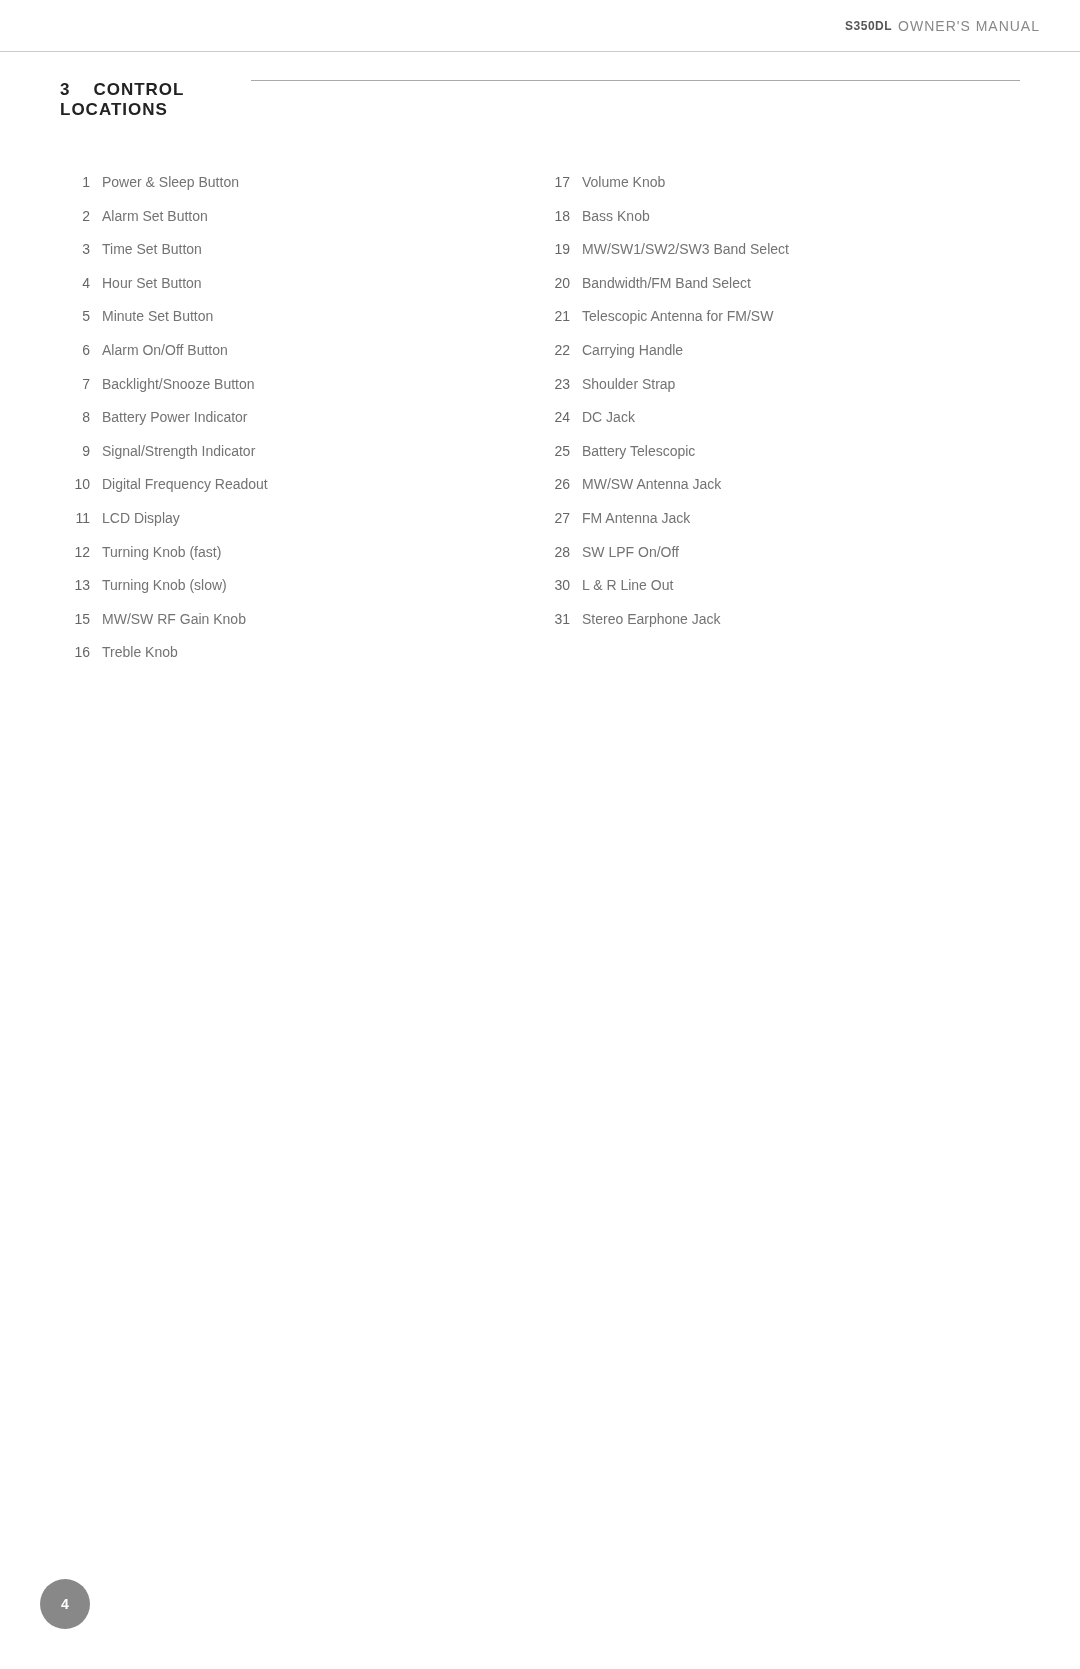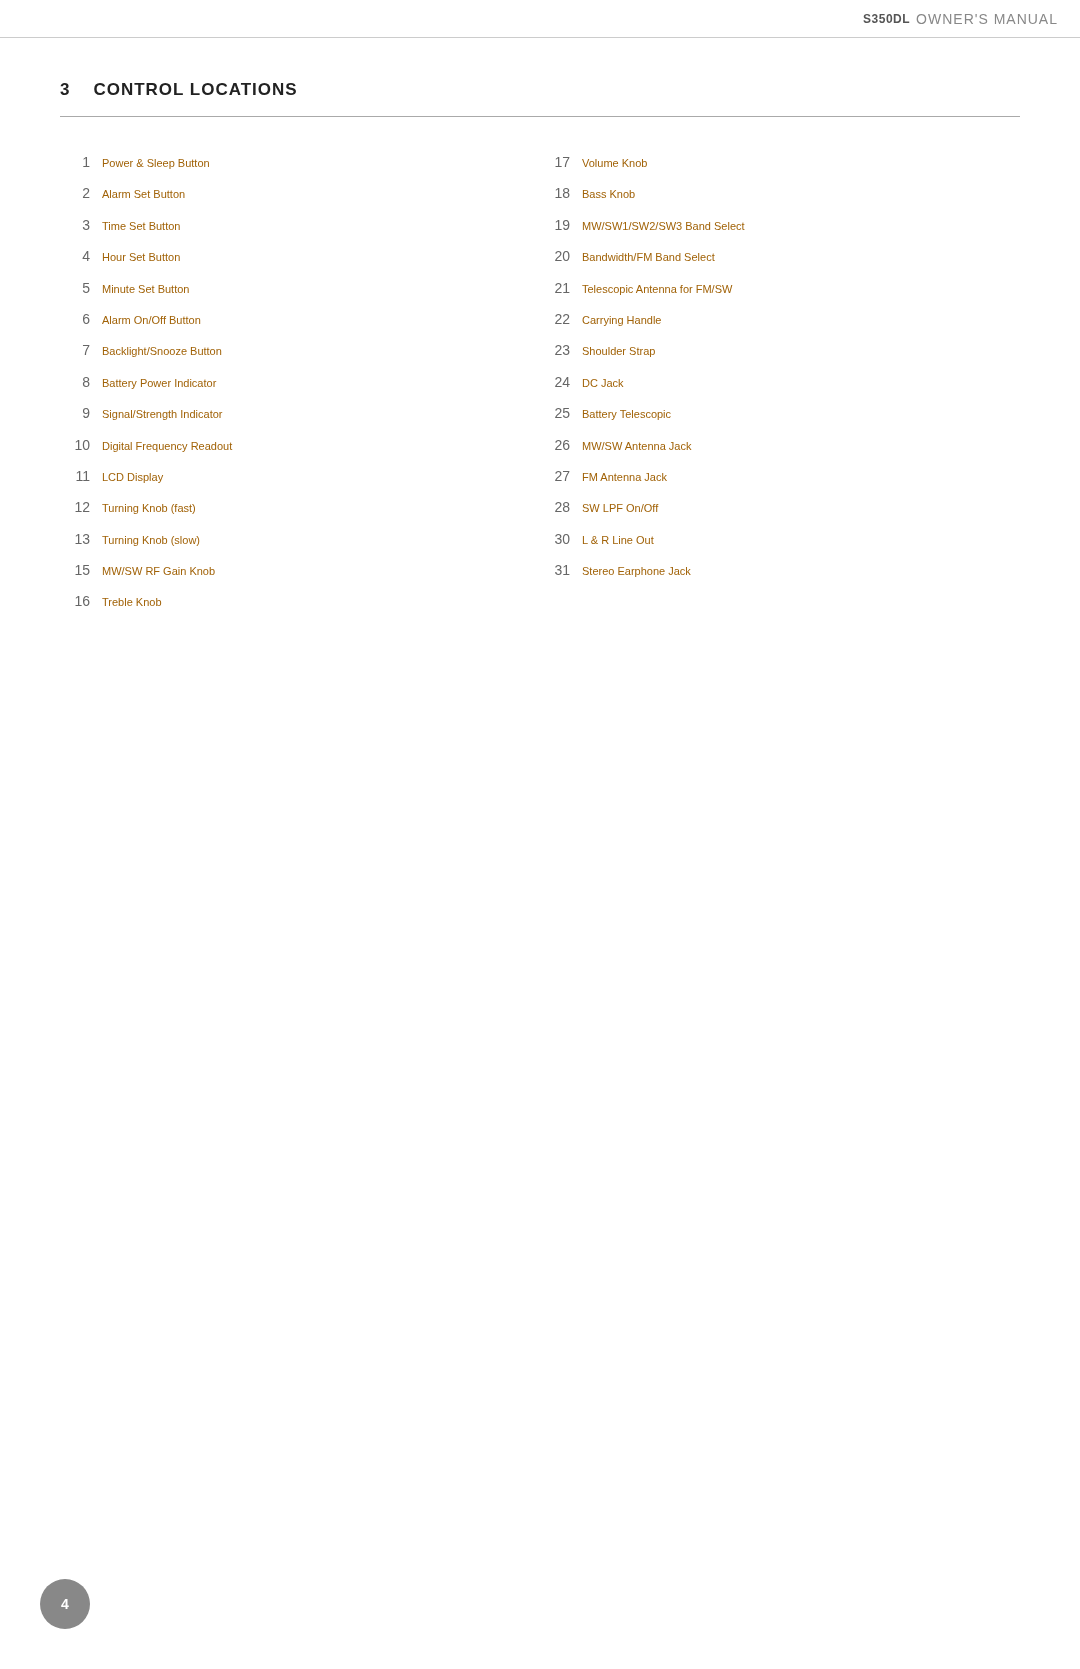--- a/index.html
+++ b/index.html
@@ -21,11 +21,11 @@
       top: 0;
       left: 0;
       right: 0;
-      height: 38px;
+      height: 52px;
       display: flex;
       align-items: center;
       justify-content: flex-end;
-      padding-right: 22px;
+      padding-right: 40px;
       border-bottom: 1px solid #cccccc;
     }
 

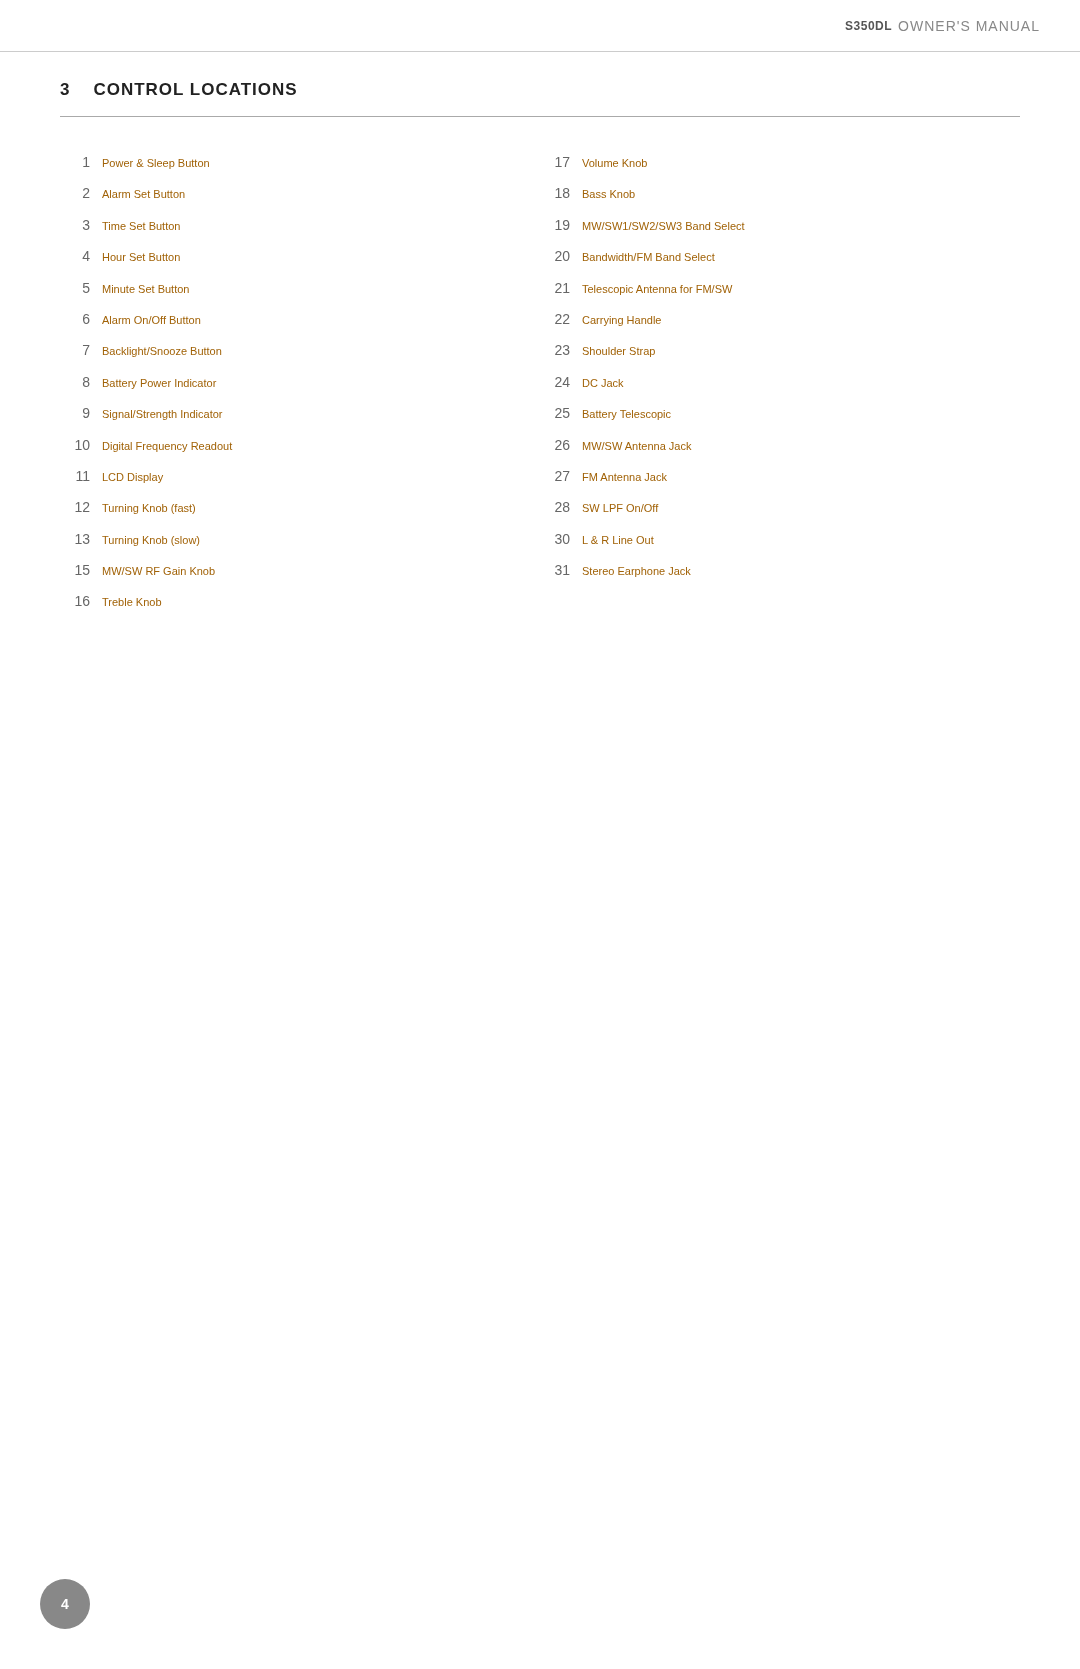--- a/index.html
+++ b/index.html
@@ -54,7 +54,7 @@
 
     .section-header {
       display: flex;
-      flex-direction: column;
+      flex-direction: row;
       margin-bottom: 30px;
     }
 

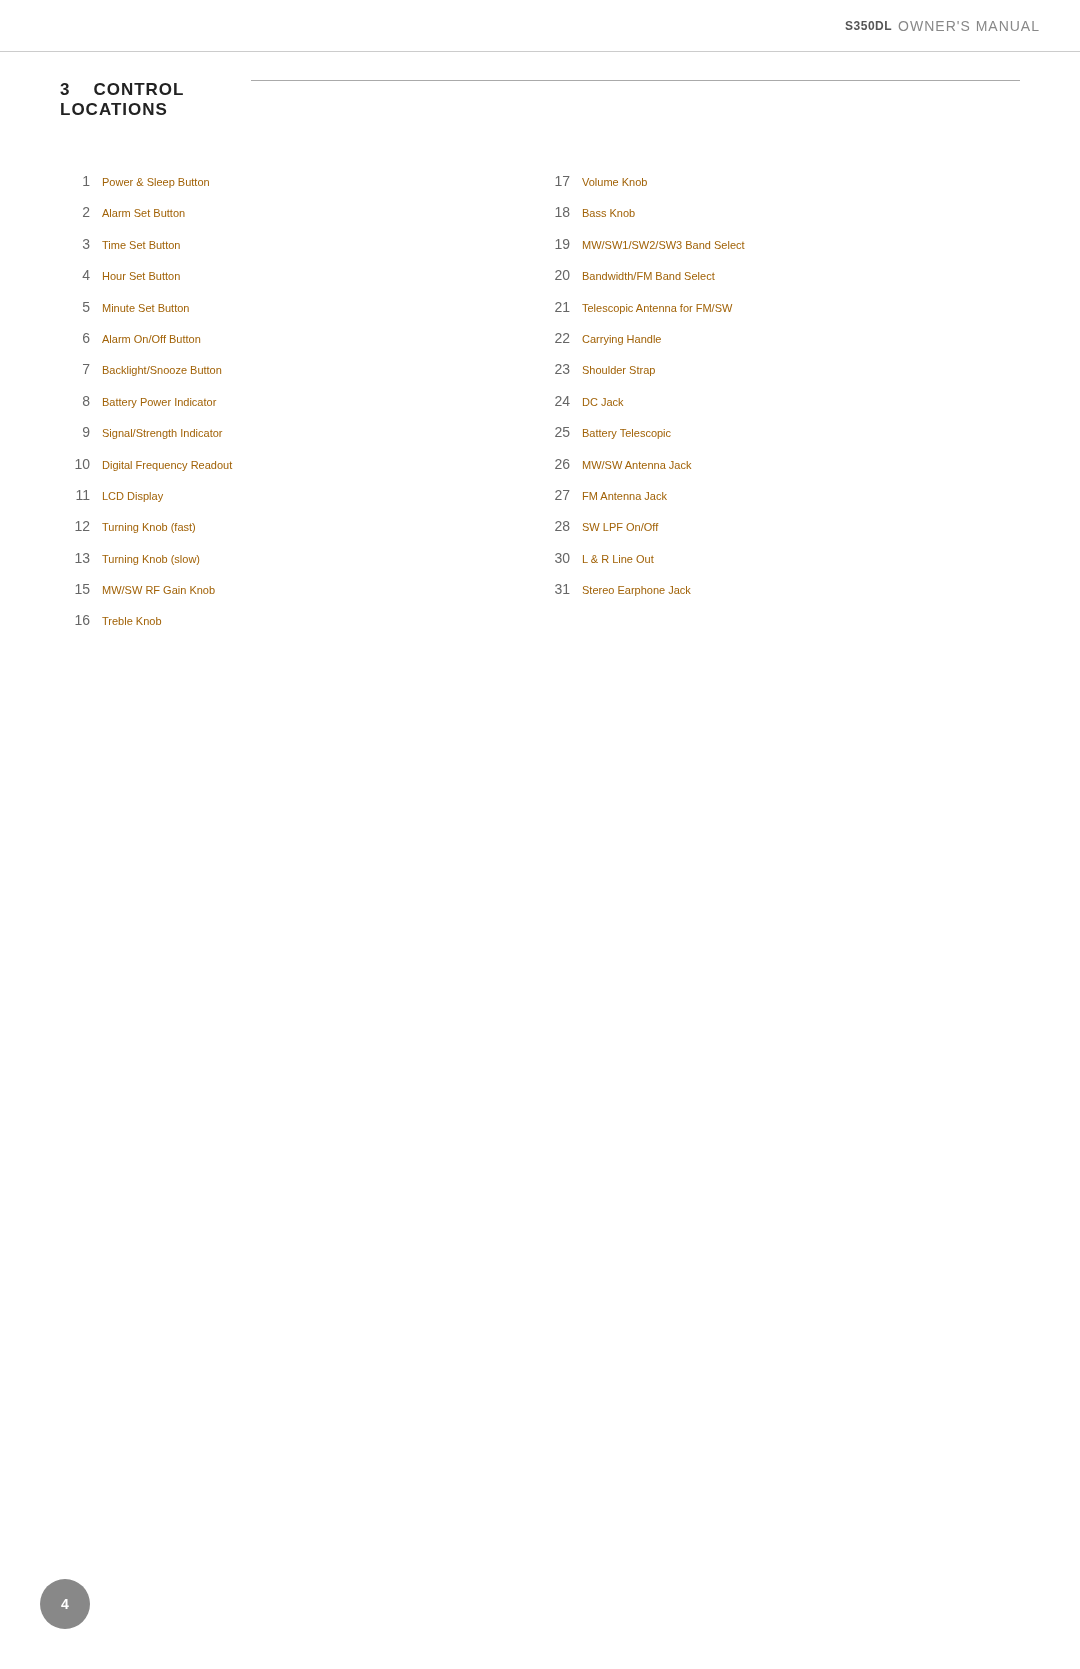--- a/index.html
+++ b/index.html
@@ -101,8 +101,8 @@
     }
 
     .item-label {
-      font-size: 11px;
-      color: #a16207;
+      font-size: 14px;
+      color: #737373;
       line-height: 1.4;
     }
 

